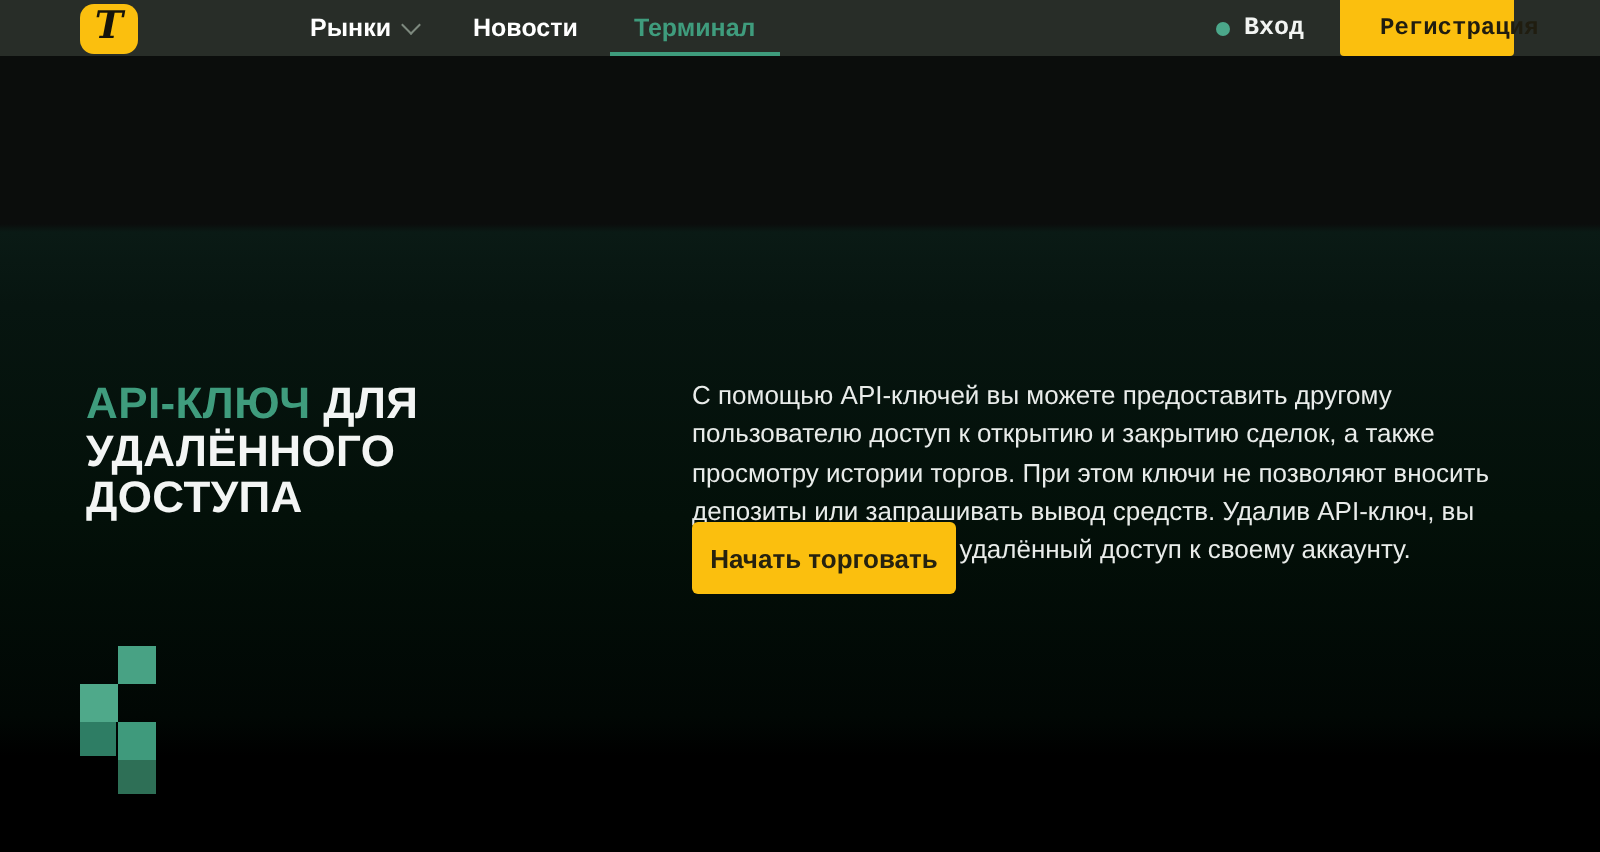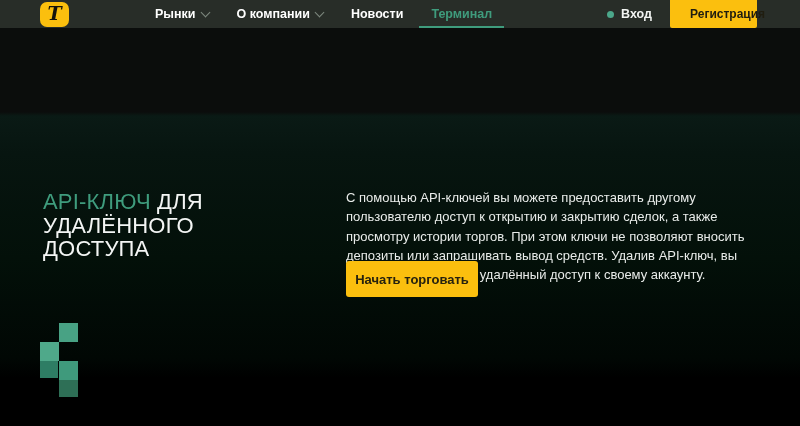--- a/index.html
+++ b/index.html
@@ -95,10 +95,6 @@
         <span class="chev"></span>
       </a>
       <a class="menu-item">
-        <span>О компании</span>
-        <span class="chev"></span>
-      </a>
-      <a class="menu-item">
         <span>Новости</span>
       </a>
       <a class="menu-item active">

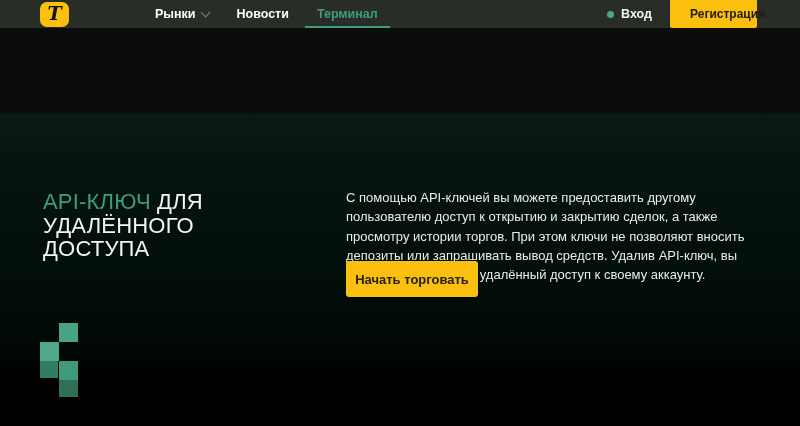--- a/index.html
+++ b/index.html
@@ -39,7 +39,7 @@
     width:6px;height:6px;border-right:1.6px solid #7d897e;border-bottom:1.6px solid #7d897e;
     transform:rotate(45deg);margin-top:-4px;
   }
-  .auth{margin-left:auto;display:flex;align-items:center;height:100%;}
+  .auth{margin-left:auto;display:flex;align-items:center;height:100%;font-family:Liberation Mono, monospace;}
   .login{
     display:flex;align-items:center;gap:7px;margin-right:18px;
     color:#f2f4f2;font-size:12.5px;font-weight:600;text-decoration:none;cursor:pointer;

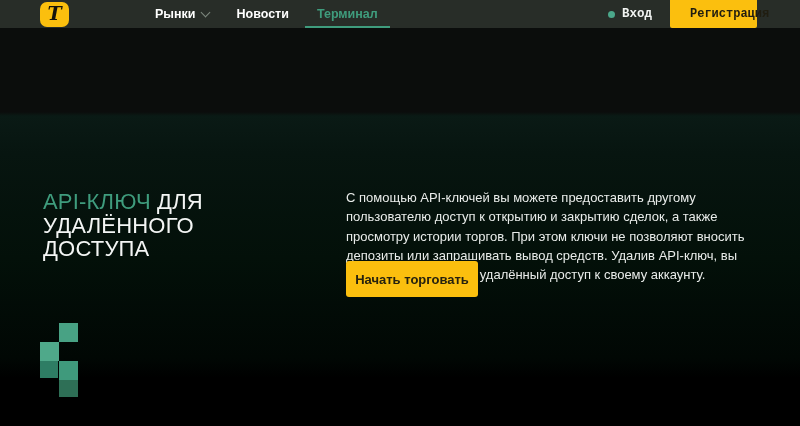--- a/index.html
+++ b/index.html
@@ -61,7 +61,7 @@
   }
   .hero-title{
     position:absolute;left:43px;top:162px;width:228px;margin:0;
-    color:#f3f5f4;font-size:22px;line-height:23.5px;font-weight:normal;
+    color:#f3f5f4;font-size:22px;line-height:23.5px;font-weight:bold;
     letter-spacing:.2px;text-transform:uppercase;
   }
   .hero-title .green{color:var(--accent-green,#45a181);}

